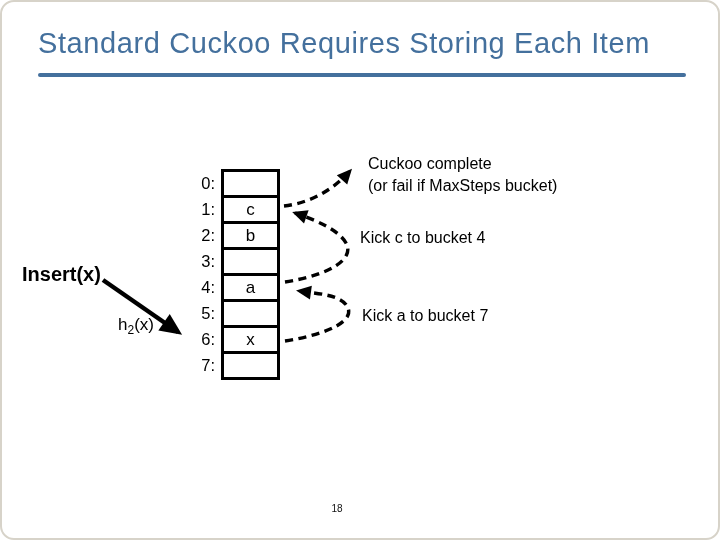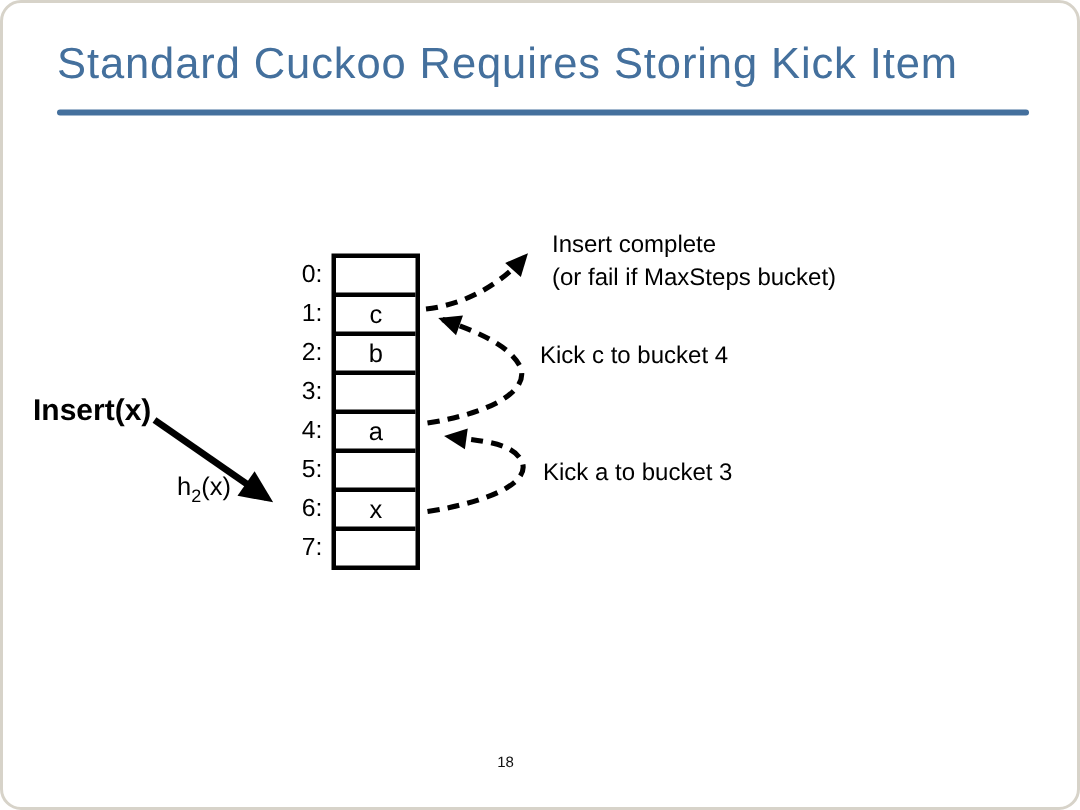--- a/index.html
+++ b/index.html
@@ -55,7 +55,7 @@
 
 <div class="frame"></div>
 
-<div class="title">Standard Cuckoo Requires Storing Kick Item</div>
+<div class="title">Standard Cuckoo Requires Storing Each Item</div>
 <div class="rule"></div>
 
 <div class="insert-label">Insert(x)</div>

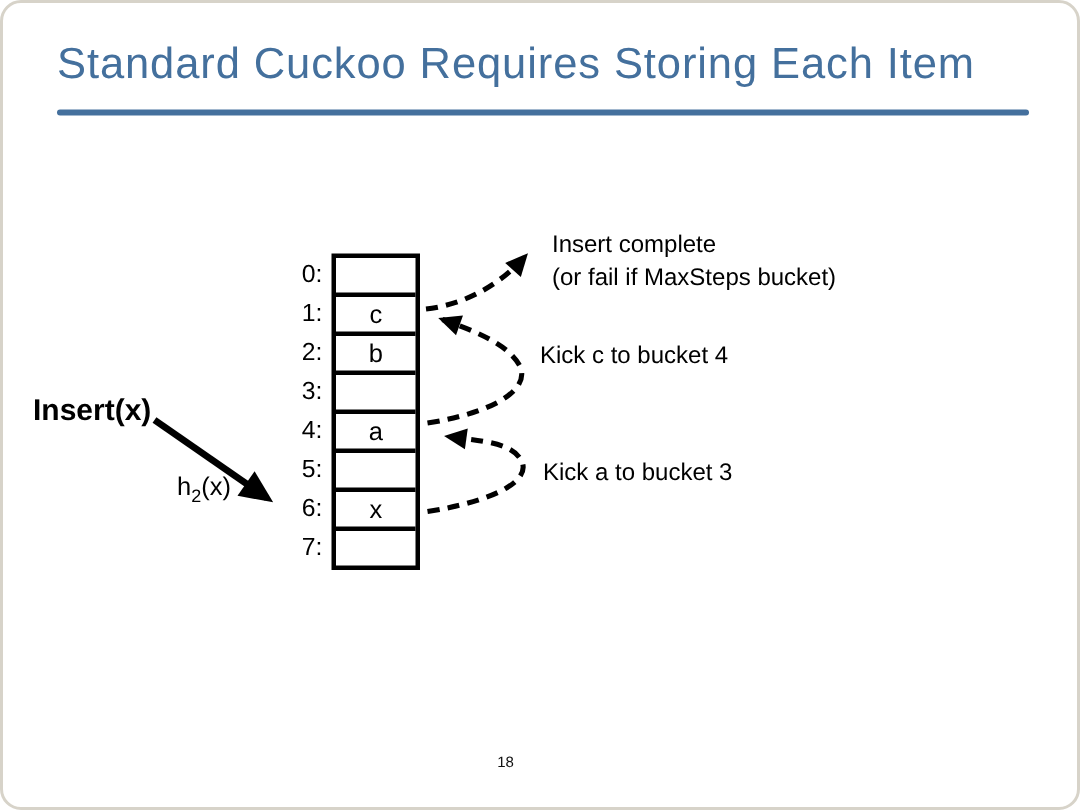--- a/index.html
+++ b/index.html
@@ -97,7 +97,7 @@
 </svg>
 
 <div class="ann" style="left:368px; top:153px;">
-  <div>Insert complete</div>
+  <div>Cuckoo complete</div>
   <div>(or fail if MaxSteps bucket)</div>
 </div>
 <div class="ann" style="left:360px; top:227px;">

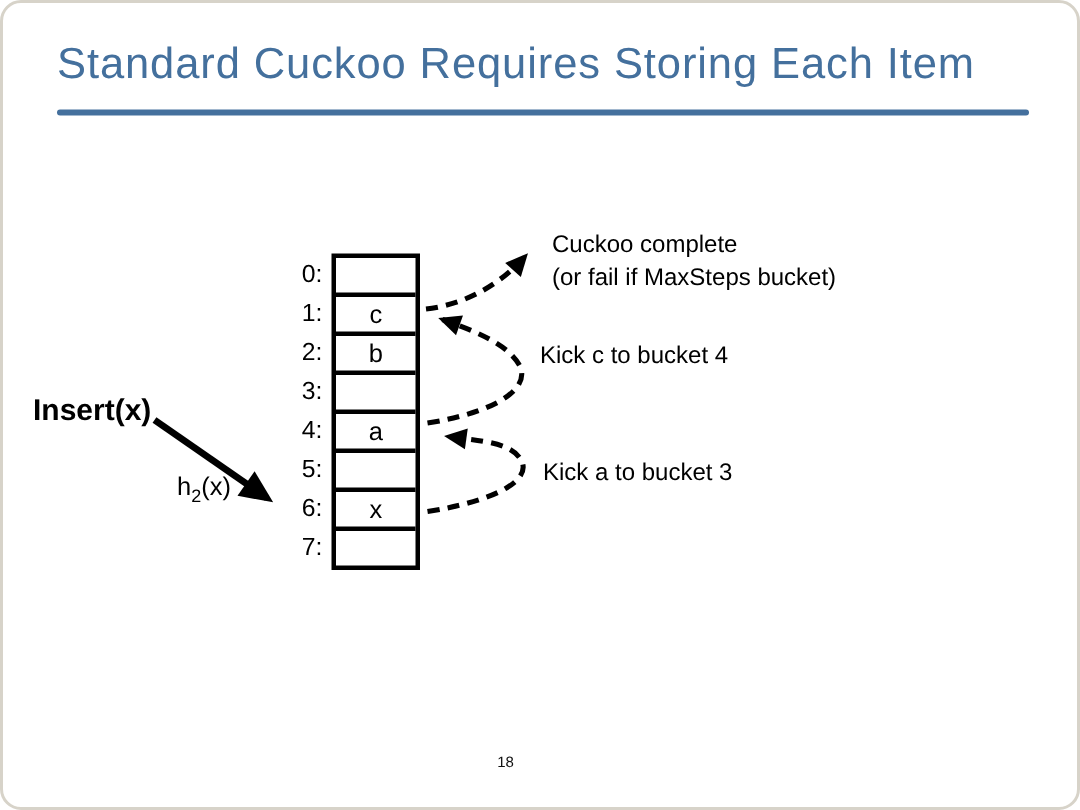--- a/index.html
+++ b/index.html
@@ -104,7 +104,7 @@
   <div>Kick c to bucket 4</div>
 </div>
 <div class="ann" style="left:362px; top:305px;">
-  <div>Kick a to bucket 3</div>
+  <div>Kick a to bucket 7</div>
 </div>
 
 <div class="page-number">18</div>

